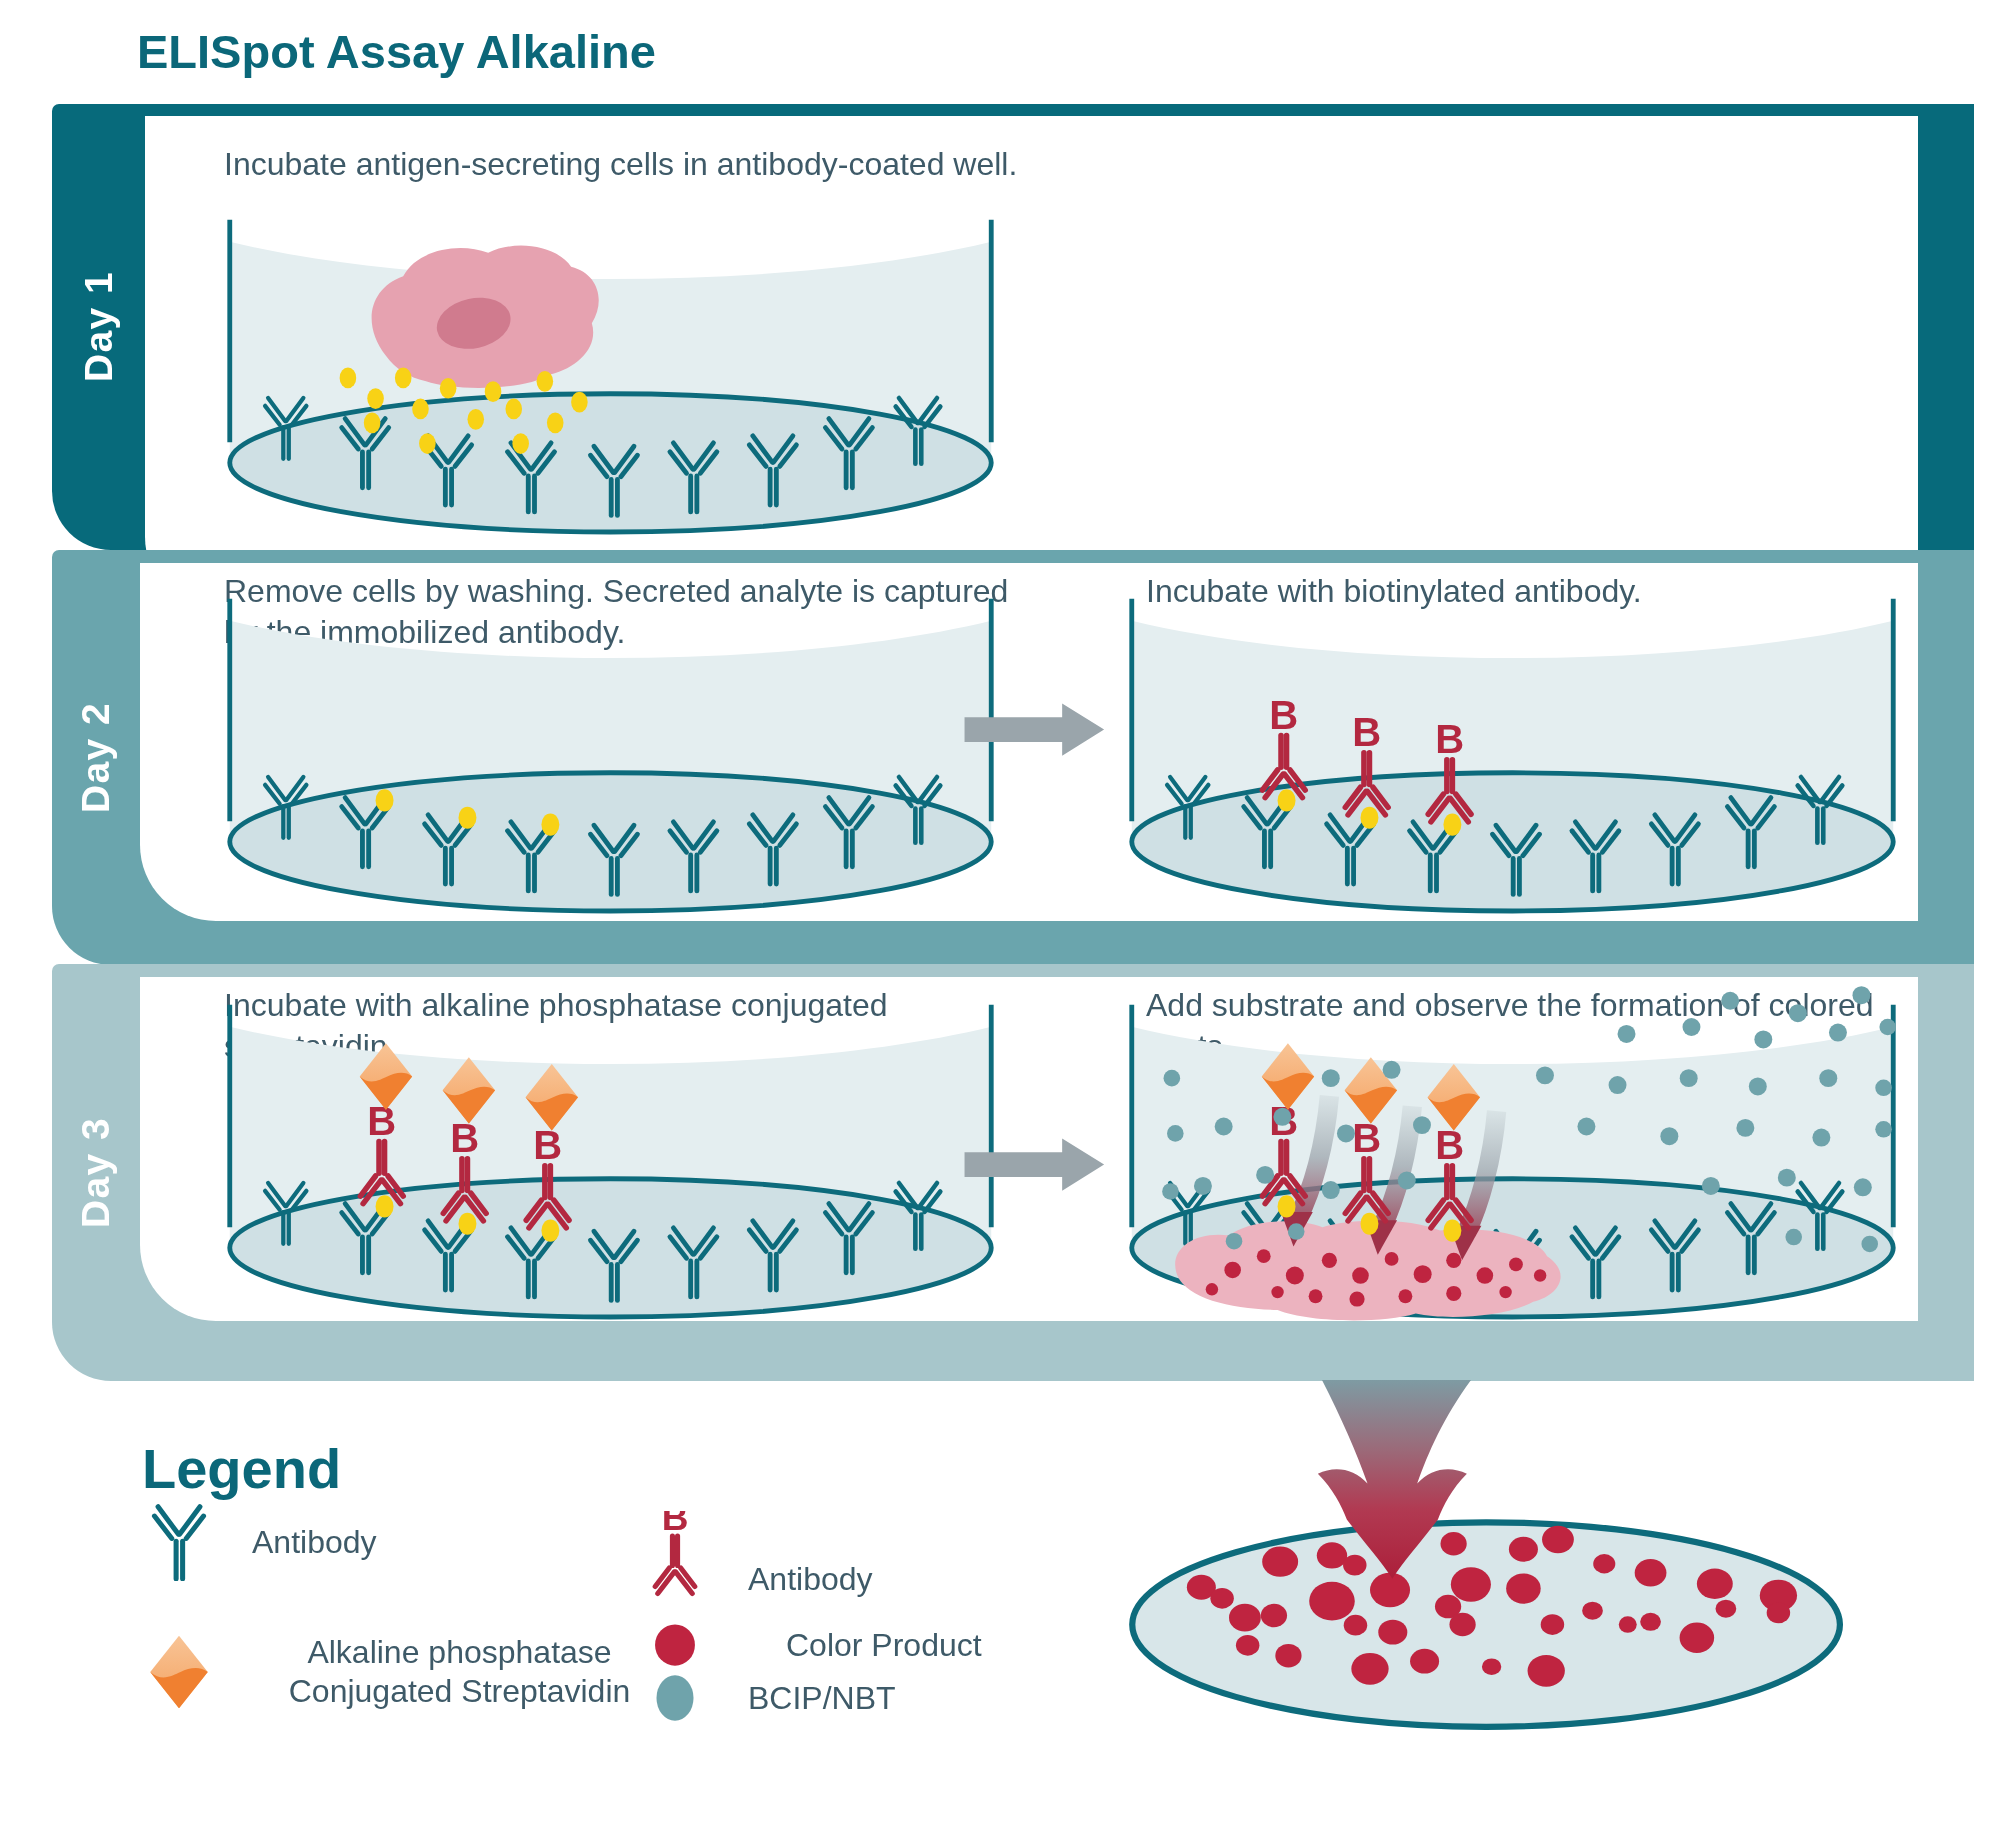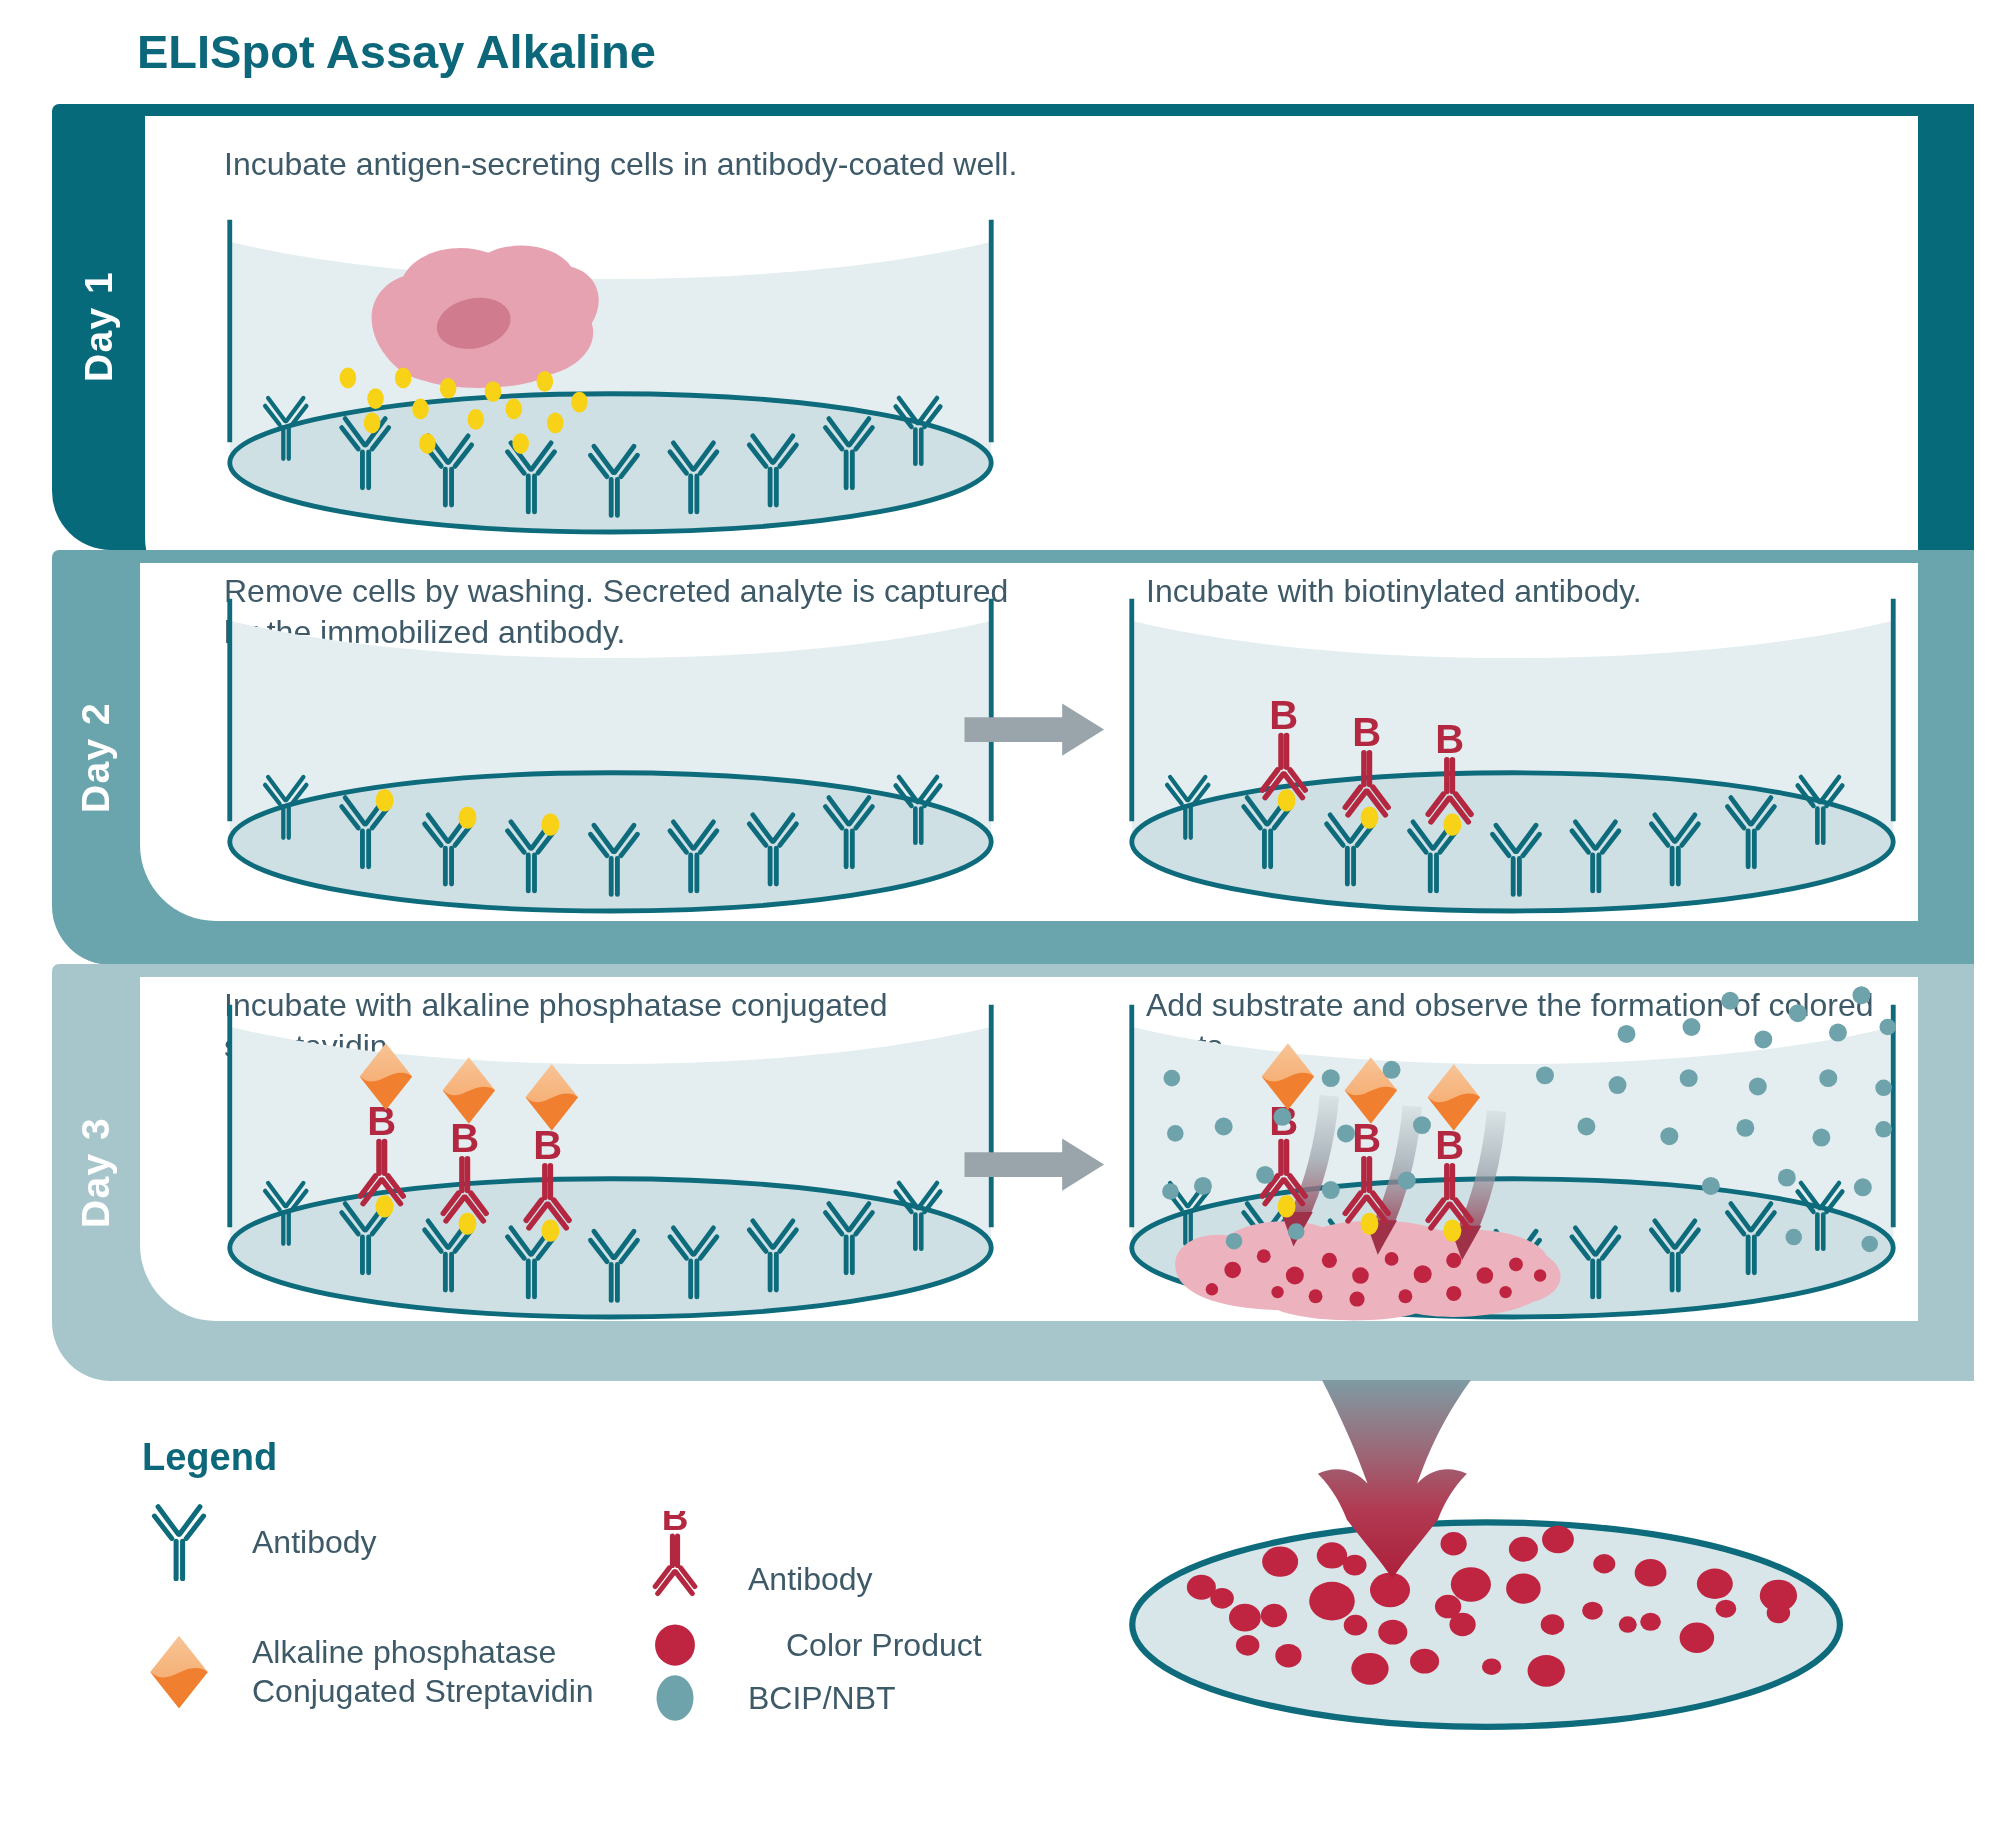--- a/index.html
+++ b/index.html
@@ -23,7 +23,7 @@
   .well{position:absolute;width:767px;height:325px;}
   svg text{font-family:"Liberation Sans", sans-serif;}
   .legend-label{font-size:32px;color:#3e5a68;line-height:39px;margin-left:20px;}
-  #legend-title{position:absolute;left:142px;top:1436px;font-size:38px;font-weight:bold;color:#0b6779;}
+  #legend-title{position:absolute;left:142px;top:1436px;font-size:56px;font-weight:bold;color:#0b6779;}
   .legend-item{position:absolute;display:flex;align-items:center;}
   .legend-icon{flex:0 0 auto;margin-right:21px;}
 </style>

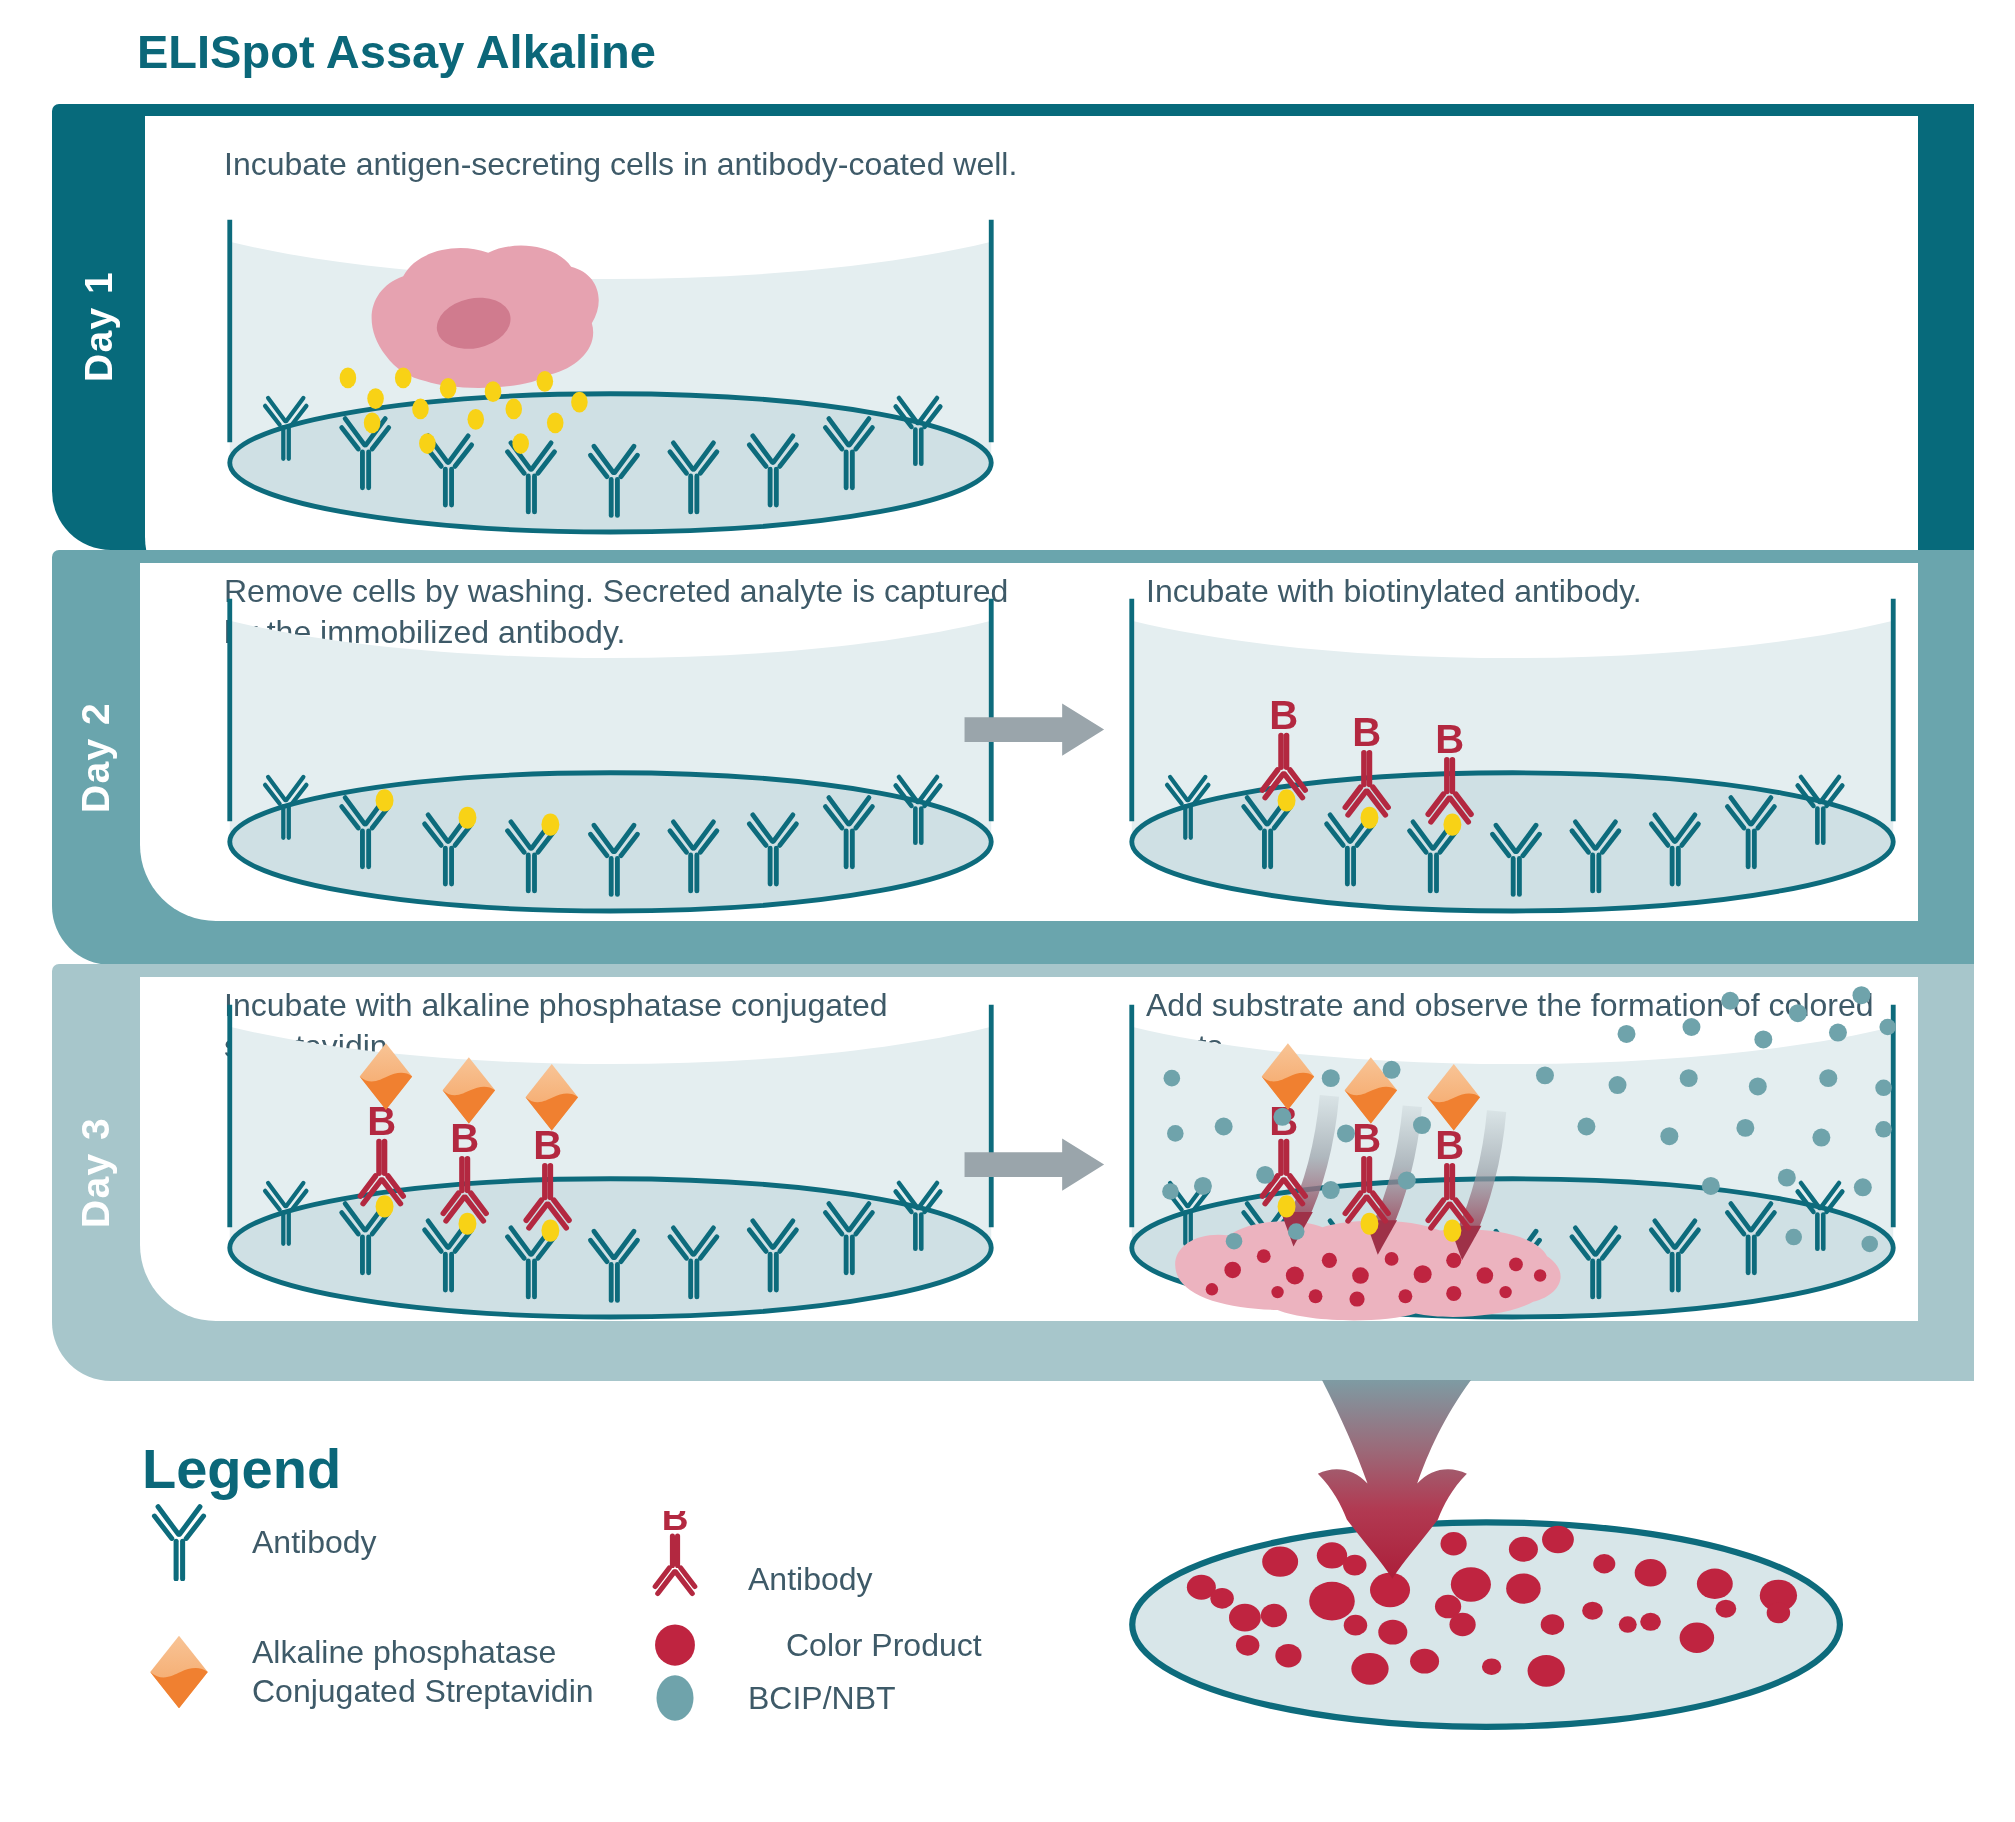--- a/index.html
+++ b/index.html
@@ -394,7 +394,7 @@
     <svg class="legend-icon" width="64" height="84" viewBox="0 0 92 122">
       <use href="#sym-diamond" transform="translate(46,61) scale(1.1)"></use>
     </svg>
-    <span class="legend-label" style="width:415px;">Alkaline phosphatase Conjugated Streptavidin</span>
+    <span class="legend-label" style="width:415px;text-align:center;">Alkaline phosphatase Conjugated Streptavidin</span>
   </div>
 
   <div class="legend-item" style="left:643px;top:1511px;align-items:flex-end;">

